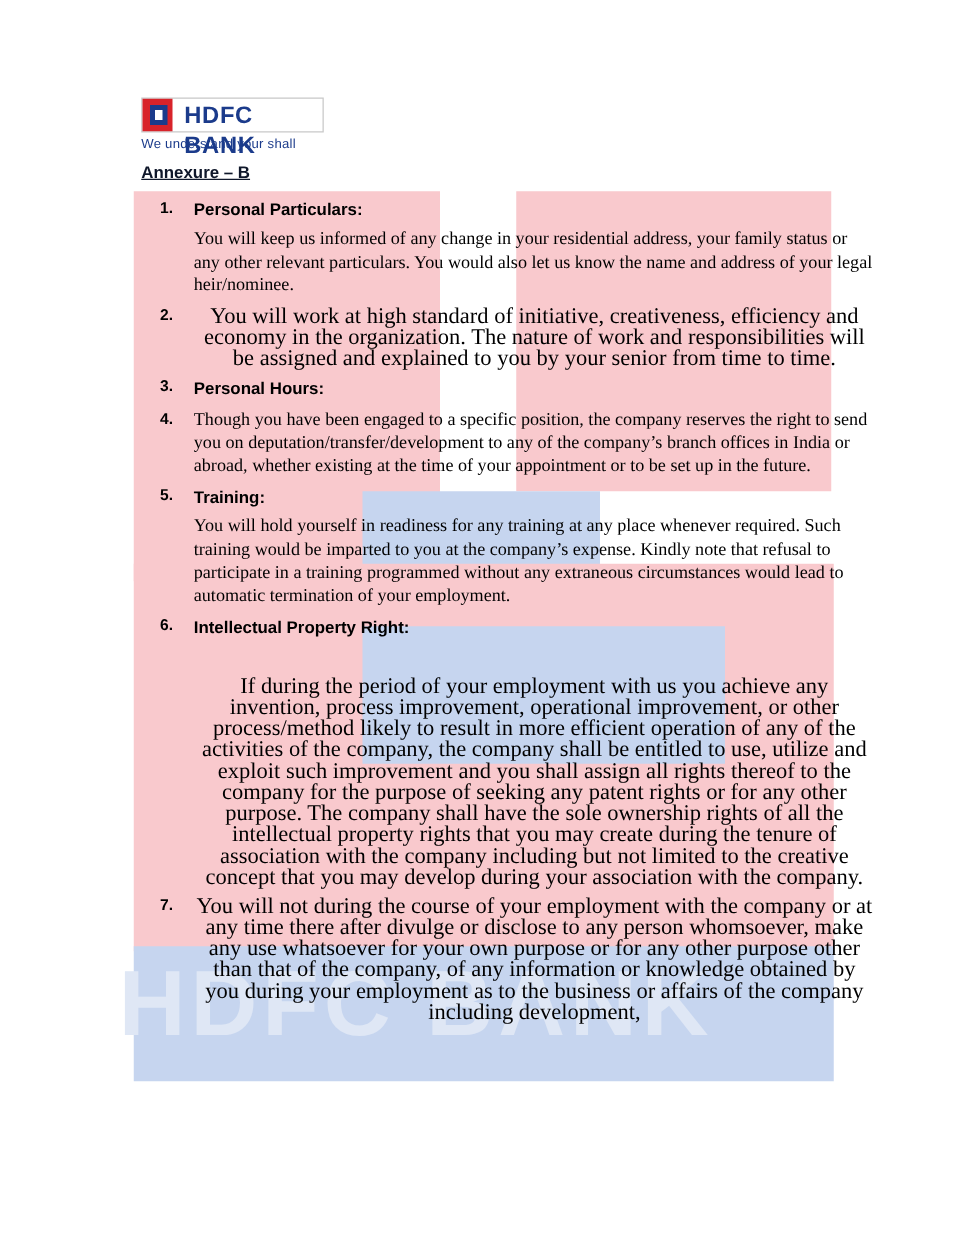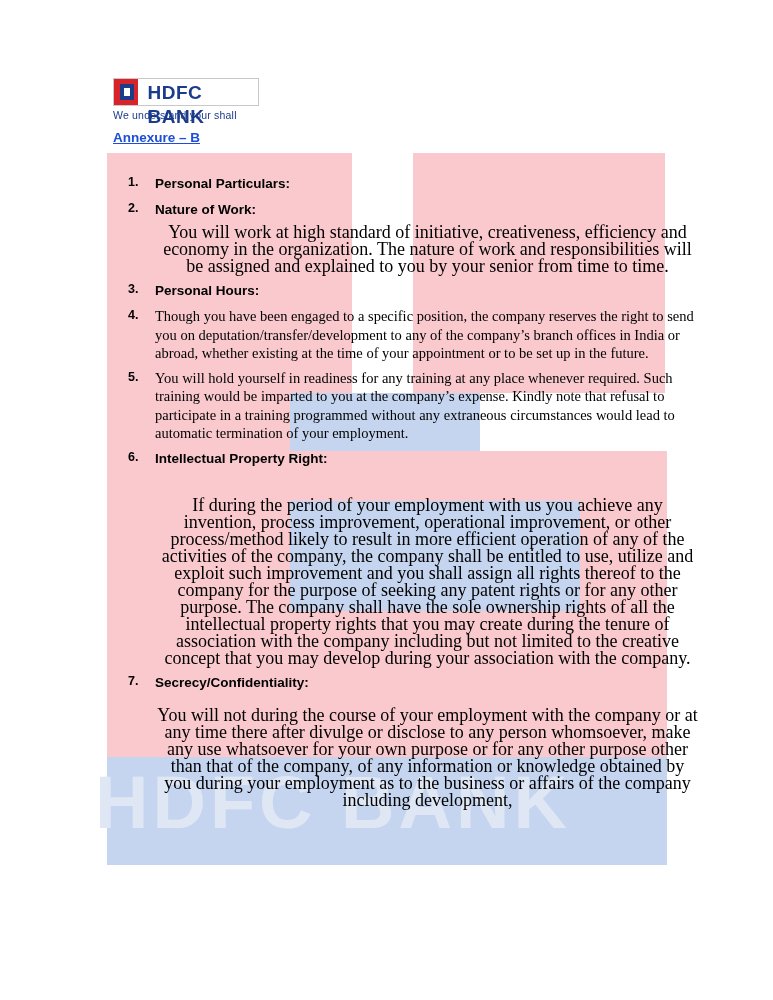--- a/index.html
+++ b/index.html
@@ -118,7 +118,7 @@
     font-weight: bold;
     font-size: 13.5px;
     text-decoration: underline;
-    color: #1d4ed8;
+    color: #0f172a;
   }
 
   

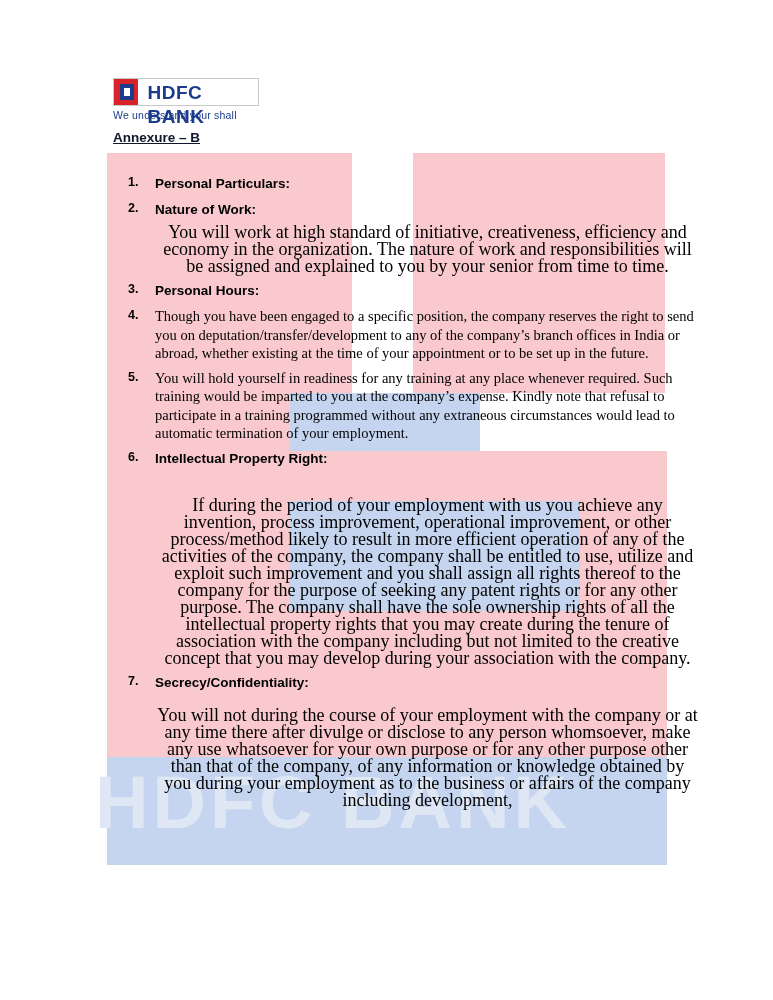--- a/index.html
+++ b/index.html
@@ -125,7 +125,7 @@
   ol.clauses {
     position: absolute;
     left: 113px;
-    top: 174px;
+    top: 158px;
     width: 545px;
     margin: 0;
     padding: 0 0 0 42px;

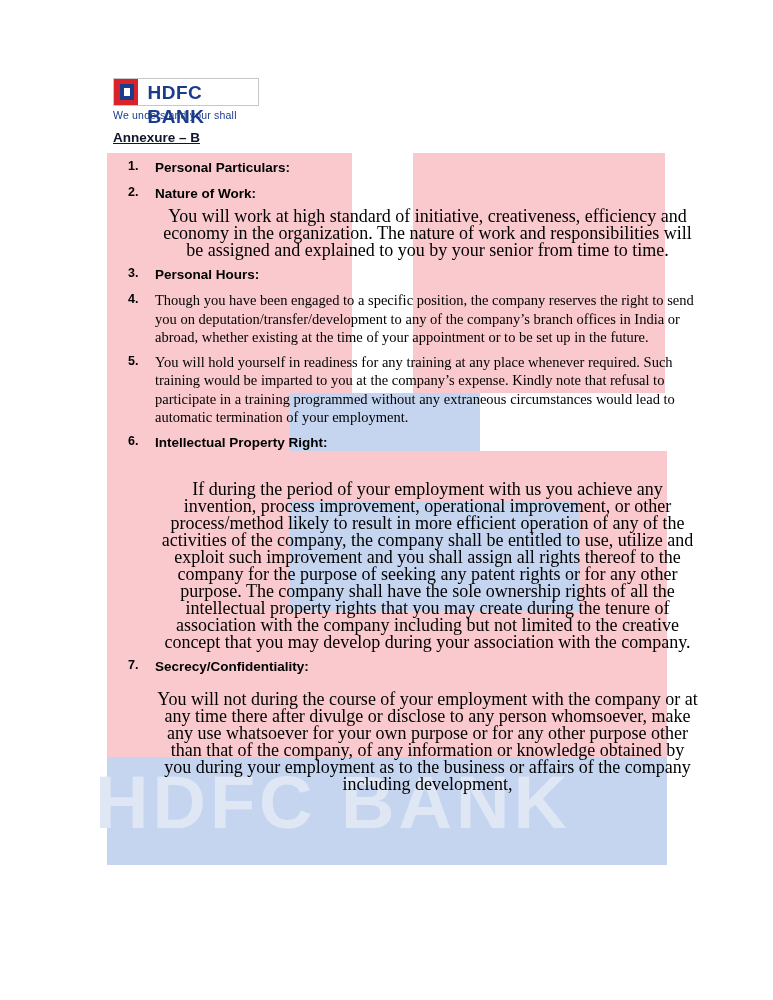--- a/index.html
+++ b/index.html
@@ -198,6 +198,7 @@
 
       <li>
         <span class="clause-title">Personal Particulars:</span>
+        <span class="clause-body">You will keep us informed of any change in your residential address, your family status or any other relevant particulars. You would also let us know the name and address of your legal heir/nominee.</span>
       </li>
 
       <li class="gap-before">

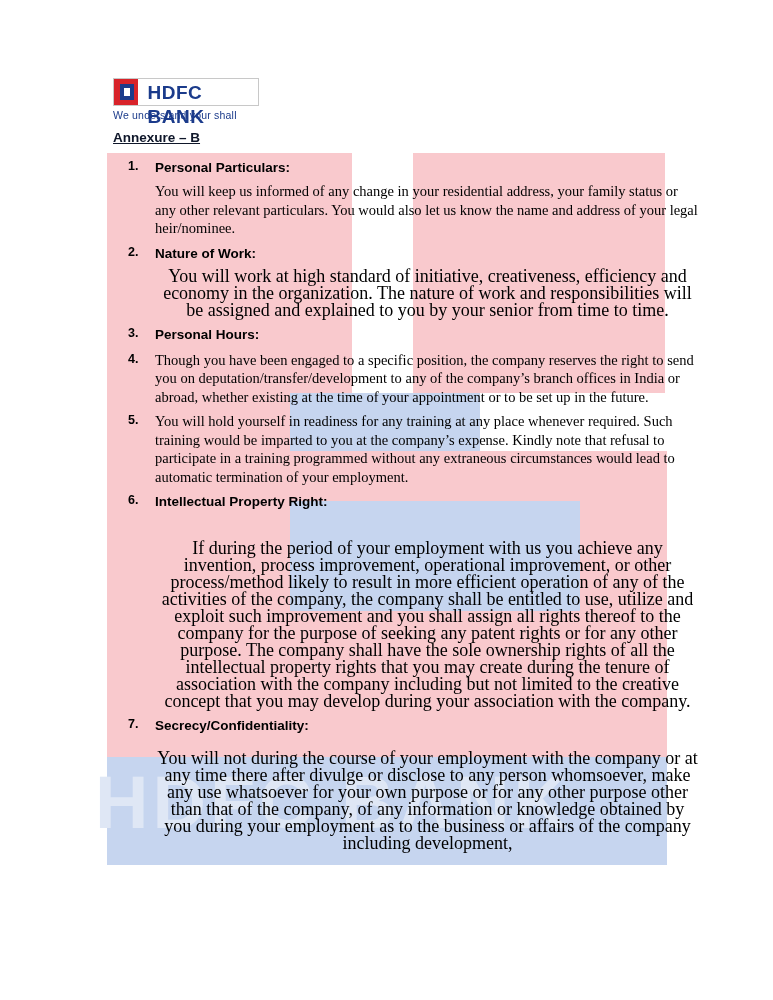--- a/index.html
+++ b/index.html
@@ -202,7 +202,6 @@
       </li>
 
       <li class="gap-before">
-        <span class="clause-title">Nature of Work:</span>
         <span class="clause-body small">You will work at high standard of initiative, creativeness, efficiency and economy in the organization. The nature of work and responsibilities will be assigned and explained to you by your senior from time to time.</span>
       </li>
 

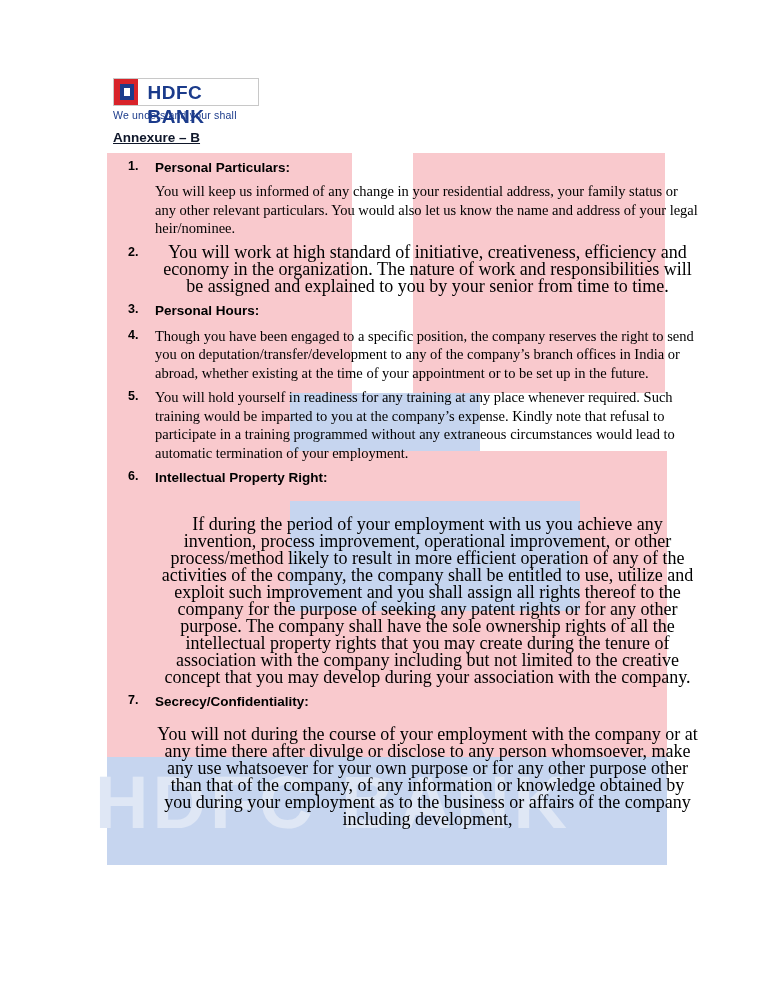--- a/index.html
+++ b/index.html
@@ -214,6 +214,7 @@
       </li>
 
       <li class="gap-before">
+        <span class="clause-title">Training:</span>
         <span class="clause-body">You will hold yourself in readiness for any training at any place whenever required. Such training would be imparted to you at the company’s expense. Kindly note that refusal to participate in a training programmed without any extraneous circumstances would lead to automatic termination of your employment.</span>
       </li>
 

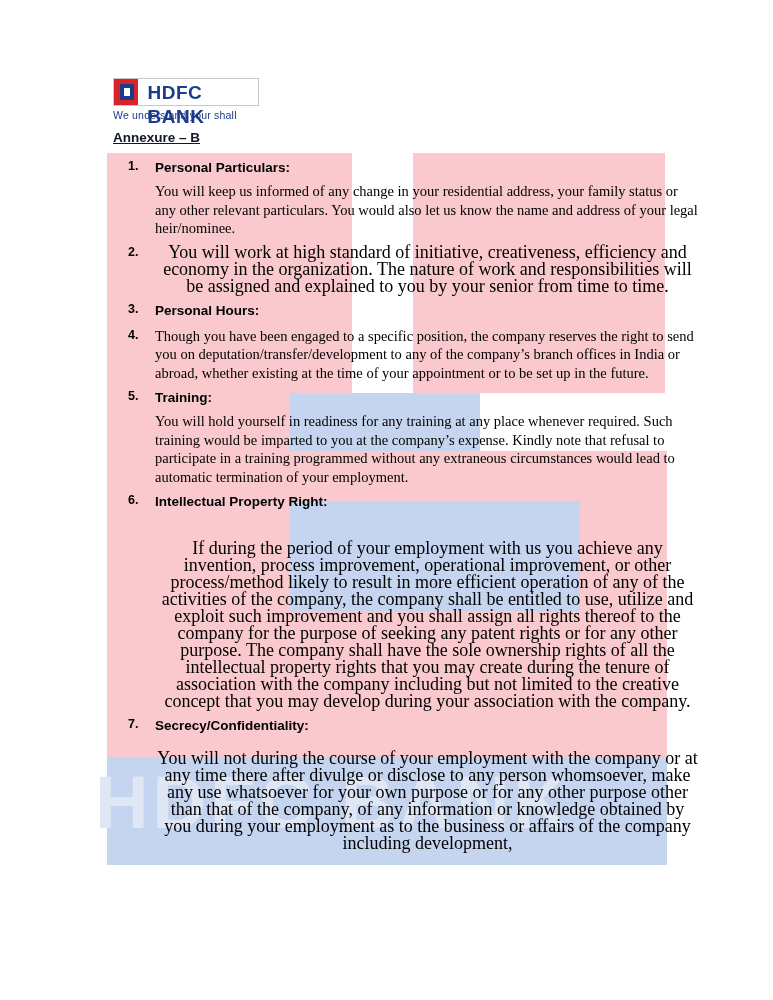--- a/index.html
+++ b/index.html
@@ -224,7 +224,6 @@
       </li>
 
       <li class="gap-before">
-        <span class="clause-title" style="margin-bottom:14px;">Secrecy/Confidentiality:</span>
         <span class="clause-body small">You will not during the course of your employment with the company or at any time there after divulge or disclose to any person whomsoever, make any use whatsoever for your own purpose or for any other purpose other than that of the company, of any information or knowledge obtained by you during your employment as to the business or affairs of the company including development,</span>
       </li>
 

